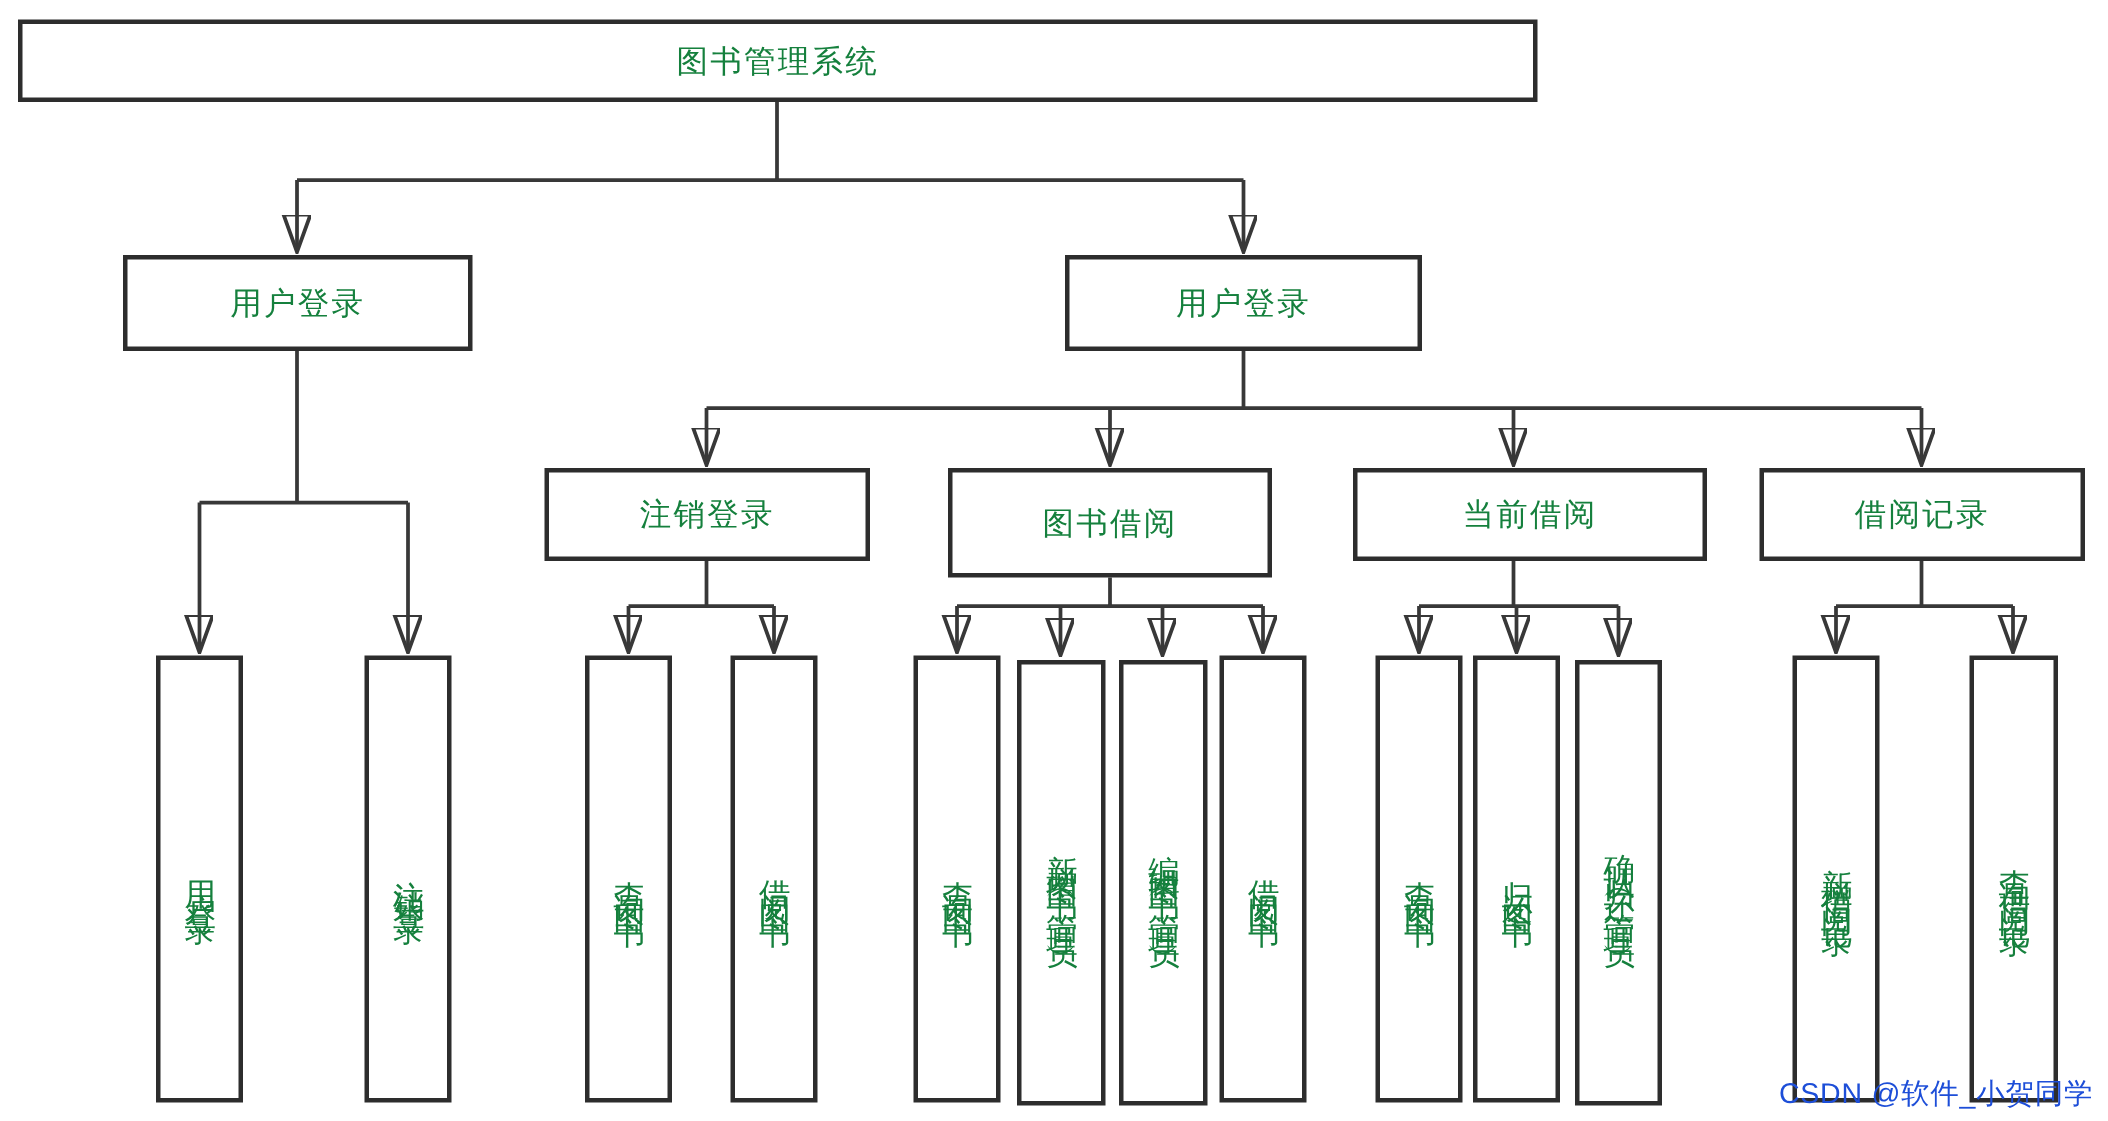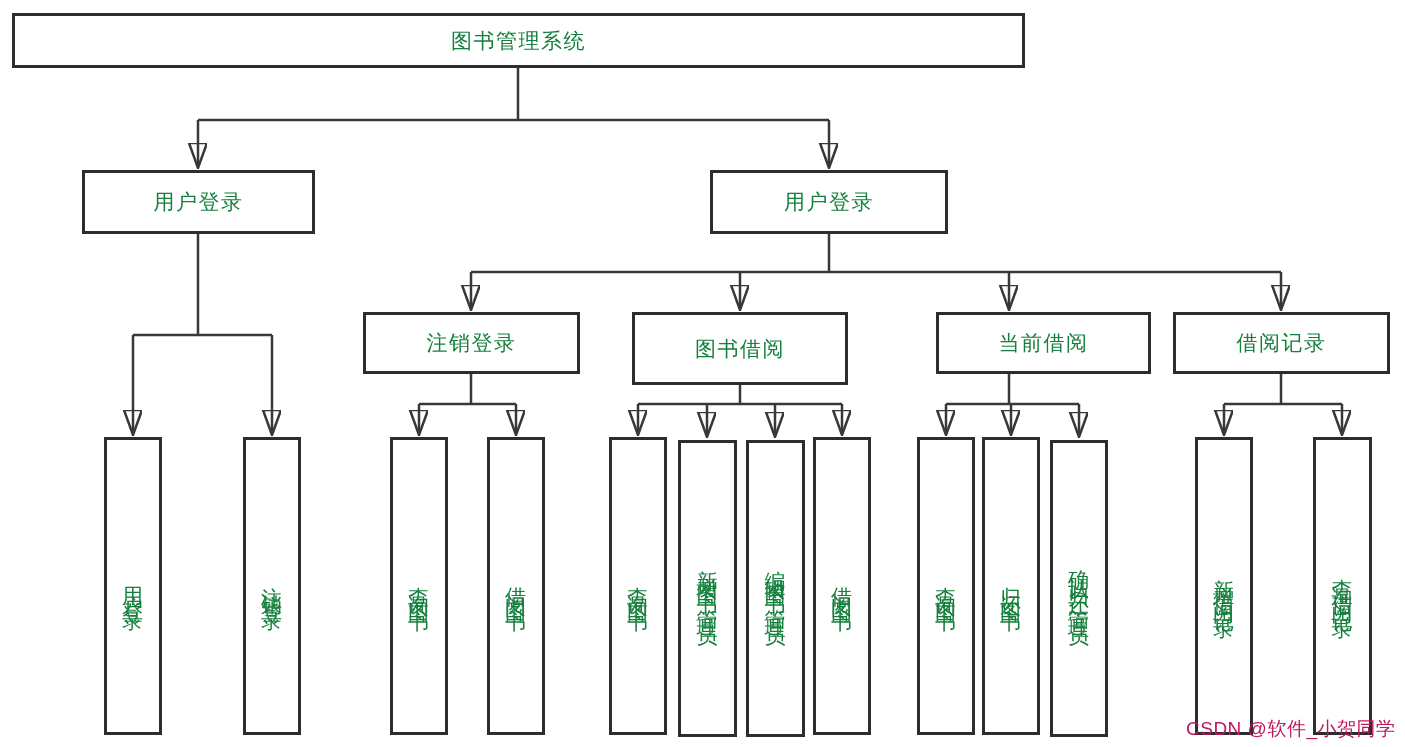--- a/index.html
+++ b/index.html
@@ -117,7 +117,7 @@
   <div class="box" style="left:632px;top:312px;width:216px;height:73px">
     <span class="hlabel">图书借阅</span>
   </div>
-  <div class="box" style="left:936px;top:312px;width:215px;height:62px">
+  <div class="box" style="left:902px;top:312px;width:236px;height:62px">
     <span class="hlabel">当前借阅</span>
   </div>
   <div class="box" style="left:1173px;top:312px;width:217px;height:62px">

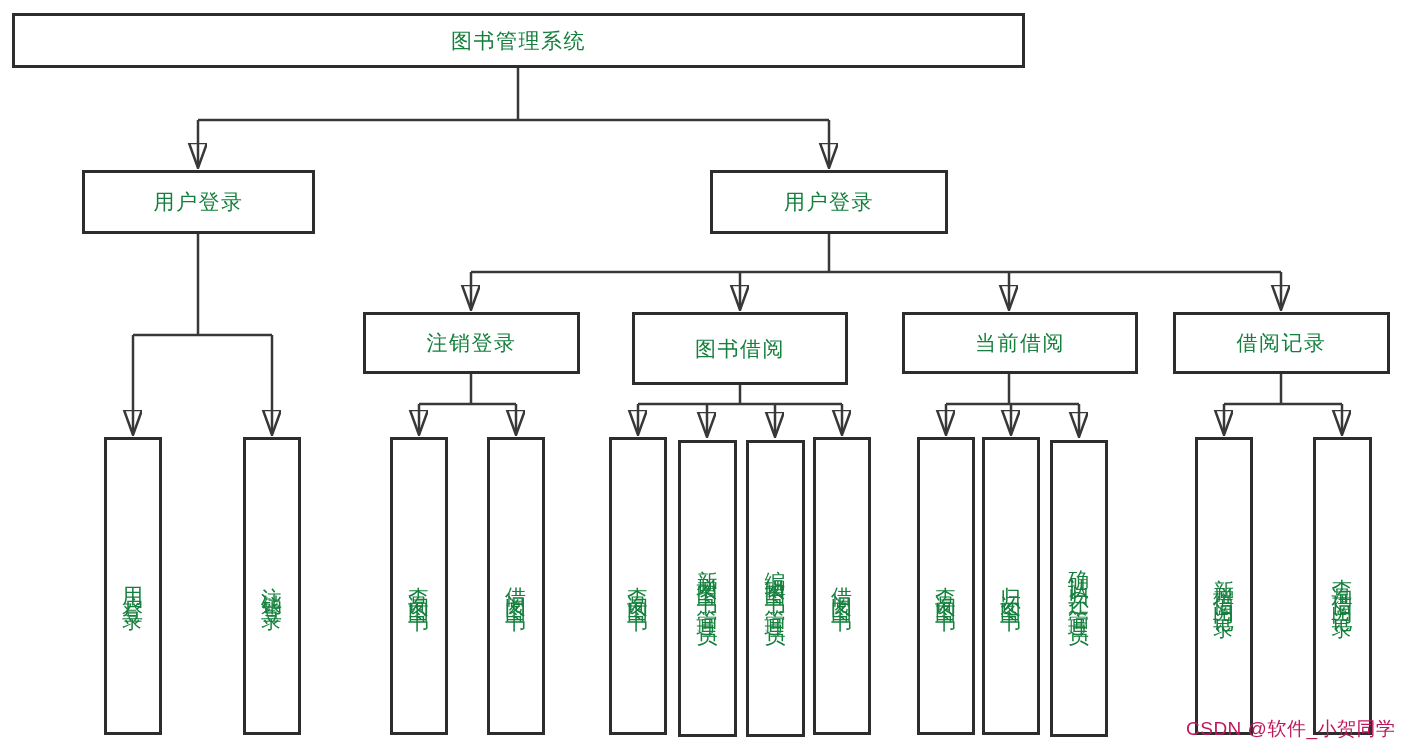--- a/index.html
+++ b/index.html
@@ -48,7 +48,7 @@
     left:1186px;
     top:716px;
     font-size:19px;
-    color:#be185d;
+    color:#1d4ed8;
     letter-spacing:0.5px;
     white-space:nowrap;
     z-index:5;

